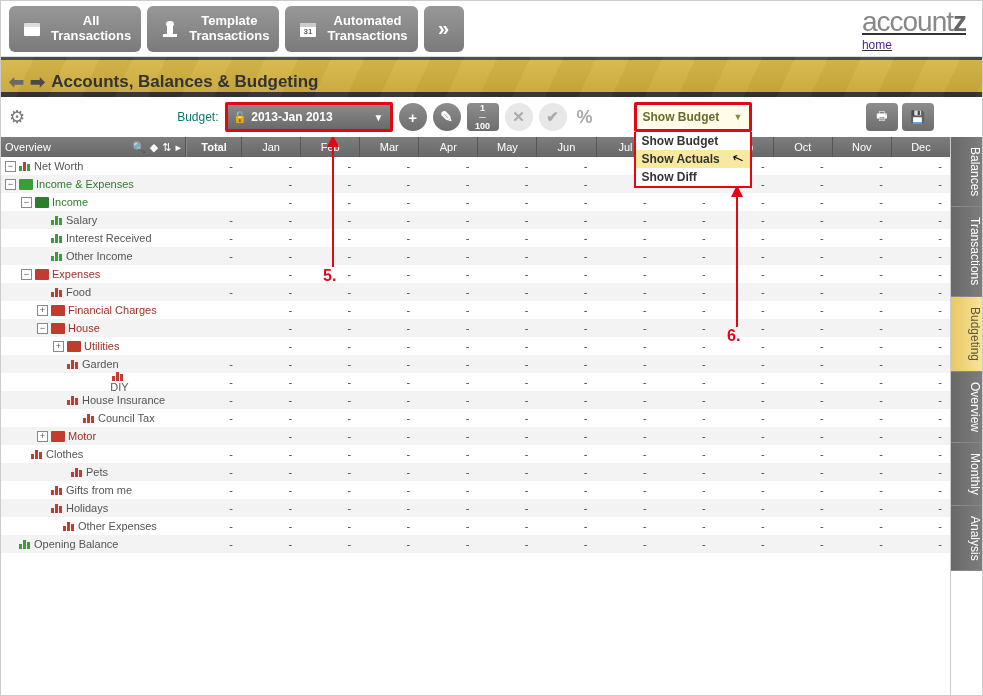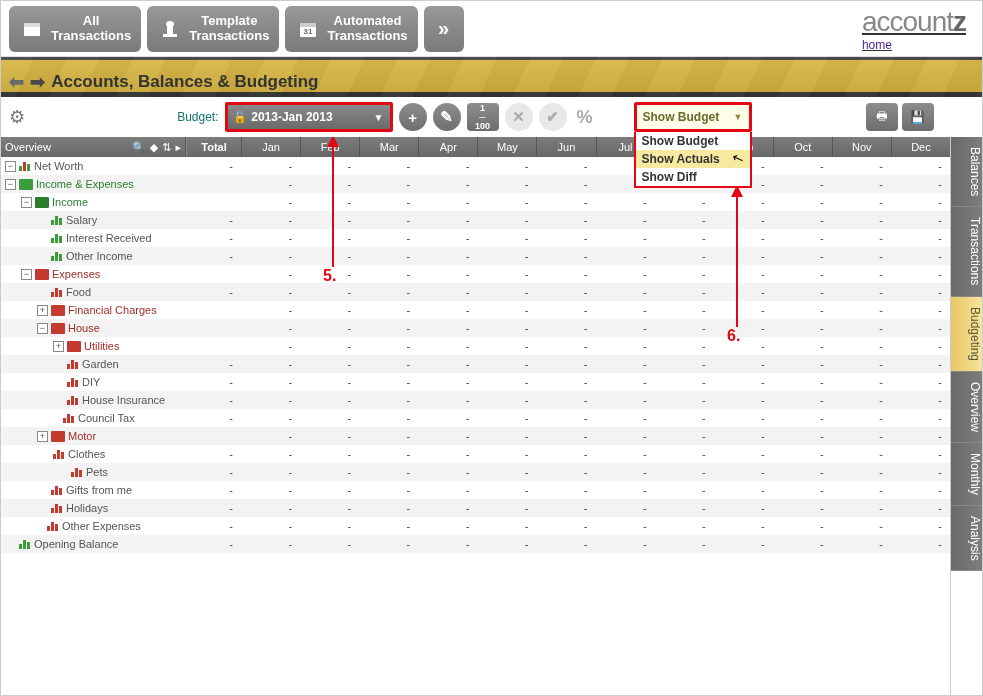--- a/index.html
+++ b/index.html
@@ -481,7 +481,7 @@
           <div class="cell-month">-</div>
         </div>
         <div class="grid-row">
-          <div class="cell-account" style="padding-left: 52px;">
+          <div class="cell-account" style="padding-left: 52px; flex-direction: column;">
             <span class="tree-spacer"></span>
             <span class="bars-icon bars-red">
               <span style="height: 5px;"></span>

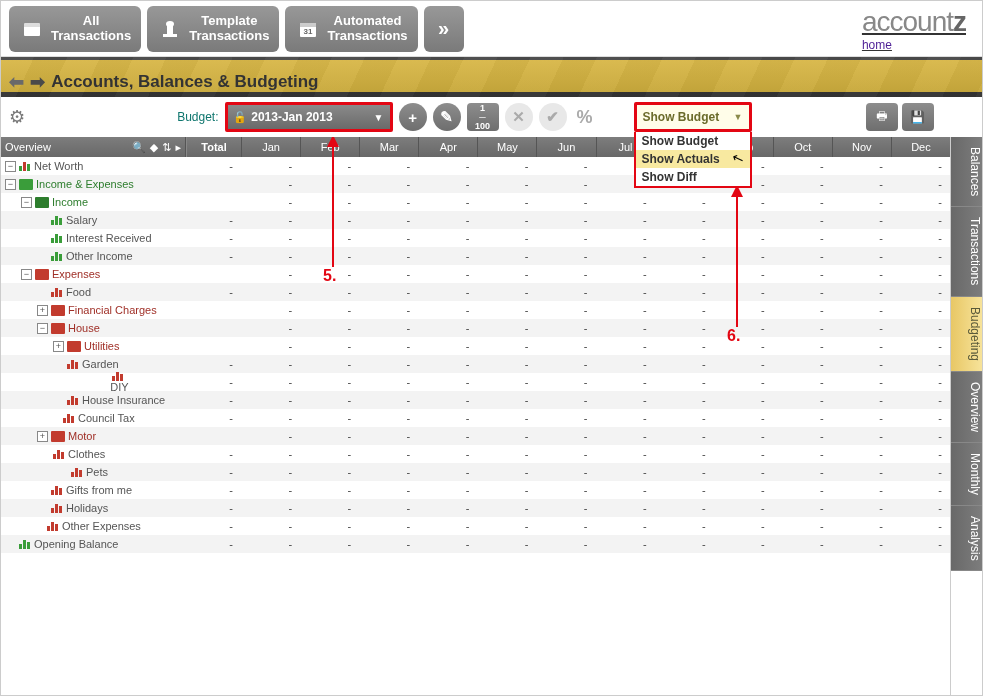--- a/index.html
+++ b/index.html
@@ -529,7 +529,7 @@
           <div class="cell-month">-</div>
         </div>
         <div class="grid-row">
-          <div class="cell-account" style="padding-left: 48px;">
+          <div class="cell-account" style="padding-left: 68px;">
             <span class="tree-spacer"></span>
             <span class="bars-icon bars-red">
               <span style="height: 5px;"></span>

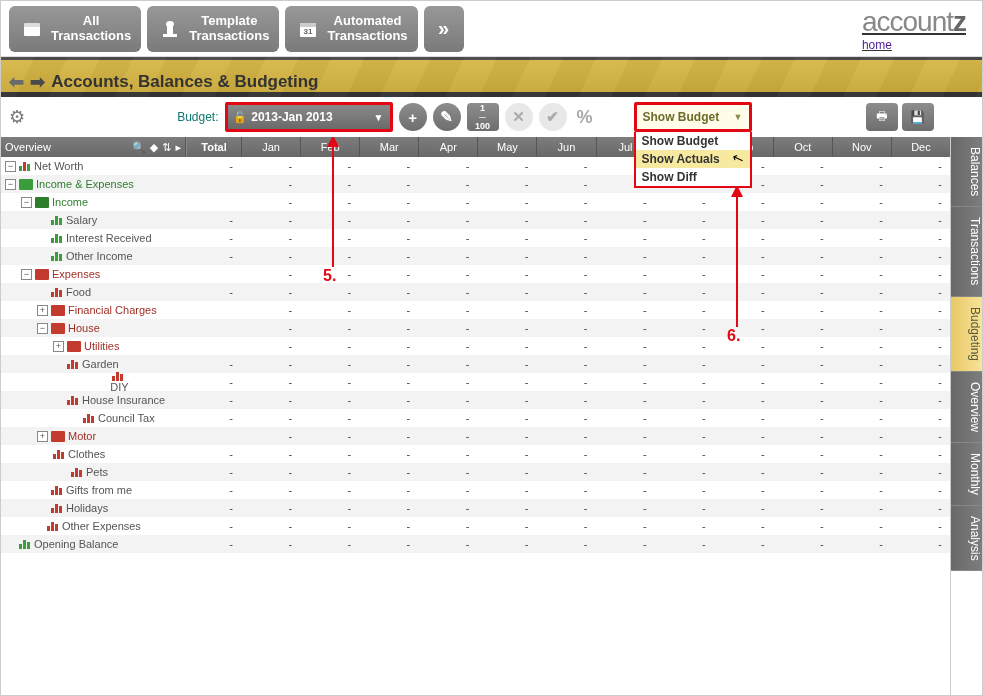--- a/index.html
+++ b/index.html
@@ -573,7 +573,7 @@
           <div class="cell-month">-</div>
         </div>
         <div class="grid-row">
-          <div class="cell-account" style="padding-left: 38px;">
+          <div class="cell-account" style="padding-left: 16px;">
             <span class="tree-spacer"></span>
             <span class="bars-icon bars-red">
               <span style="height: 5px;"></span>

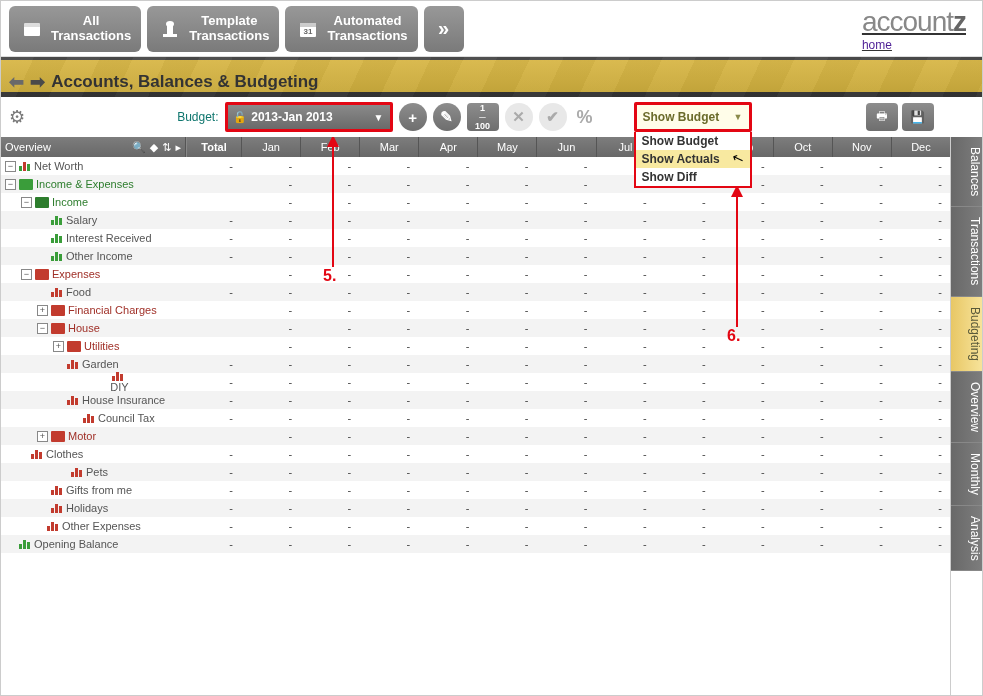--- a/index.html
+++ b/index.html
@@ -669,7 +669,7 @@
           <div class="cell-month">-</div>
         </div>
         <div class="grid-row">
-          <div class="cell-account" style="padding-left: 32px;">
+          <div class="cell-account" style="padding-left: 48px;">
             <span class="tree-spacer"></span>
             <span class="bars-icon bars-red">
               <span style="height: 5px;"></span>

